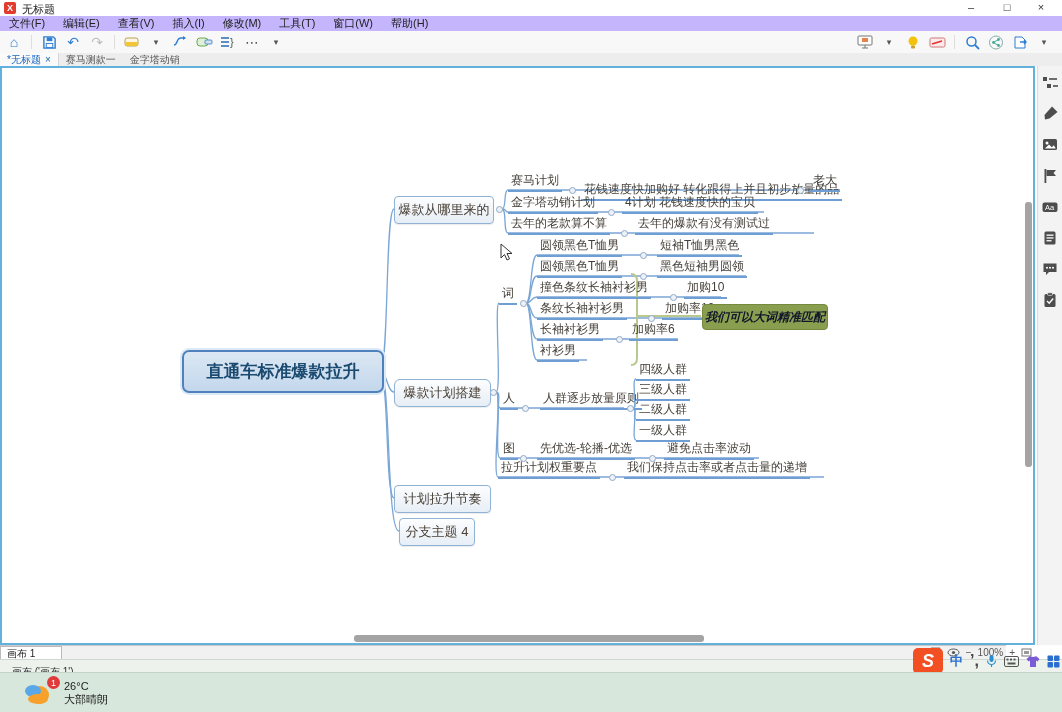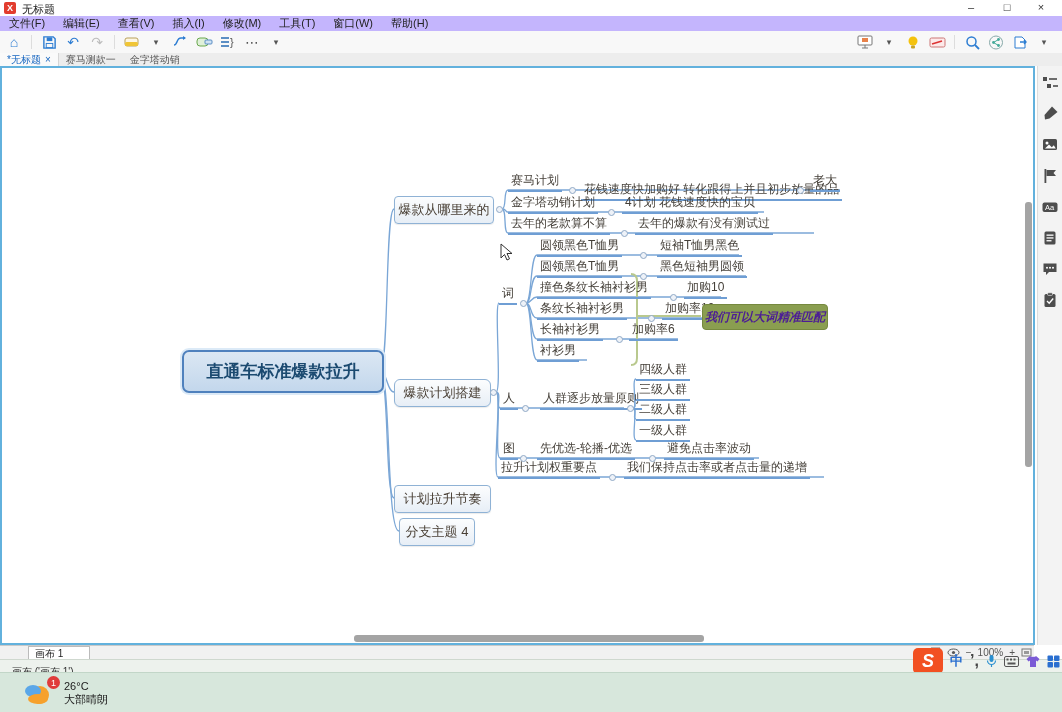--- a/index.html
+++ b/index.html
@@ -24,7 +24,7 @@
   .bx{position:absolute;border:1px solid #8fb2d5;border-radius:4px;background:linear-gradient(#fcfdfe,#e7eef6);box-shadow:0 1px 1px rgba(0,0,0,.08);display:flex;align-items:center;justify-content:center;font-size:13px;color:#4a4036;white-space:nowrap;}
   .gc{position:absolute;width:7px;height:7px;border:1px solid #90a9c6;border-radius:50%;background:#eef2f8;box-sizing:border-box;}
   #central{left:180px;top:282px;width:198px;height:39px;background:linear-gradient(#dbe7f3,#c3d7ec);border:2px solid #4f81bd;border-radius:7px;display:flex;align-items:center;justify-content:center;font-size:17px;font-weight:bold;color:#1b4a70;box-shadow:0 0 0 2px #dceaf7;}
-  #callout{left:700px;top:236px;width:124px;height:24px;background:#8a9e50;border:1px solid #76893f;border-radius:4px;display:flex;align-items:center;justify-content:center;font-size:12px;font-style:italic;font-weight:bold;color:#4c1d95;}
+  #callout{left:700px;top:236px;width:124px;height:24px;background:#8a9e50;border:1px solid #76893f;border-radius:4px;display:flex;align-items:center;justify-content:center;font-size:12px;font-style:italic;font-weight:bold;color:#0f172a;}
   
   #rightpanel{left:1037px;top:66px;width:25px;height:579px;background:#f3f3f3;border-left:1px solid #ddd;display:flex;flex-direction:column;align-items:center;padding-top:8px;box-sizing:border-box;gap:13px;}
   .pico{width:18px;height:18px;}

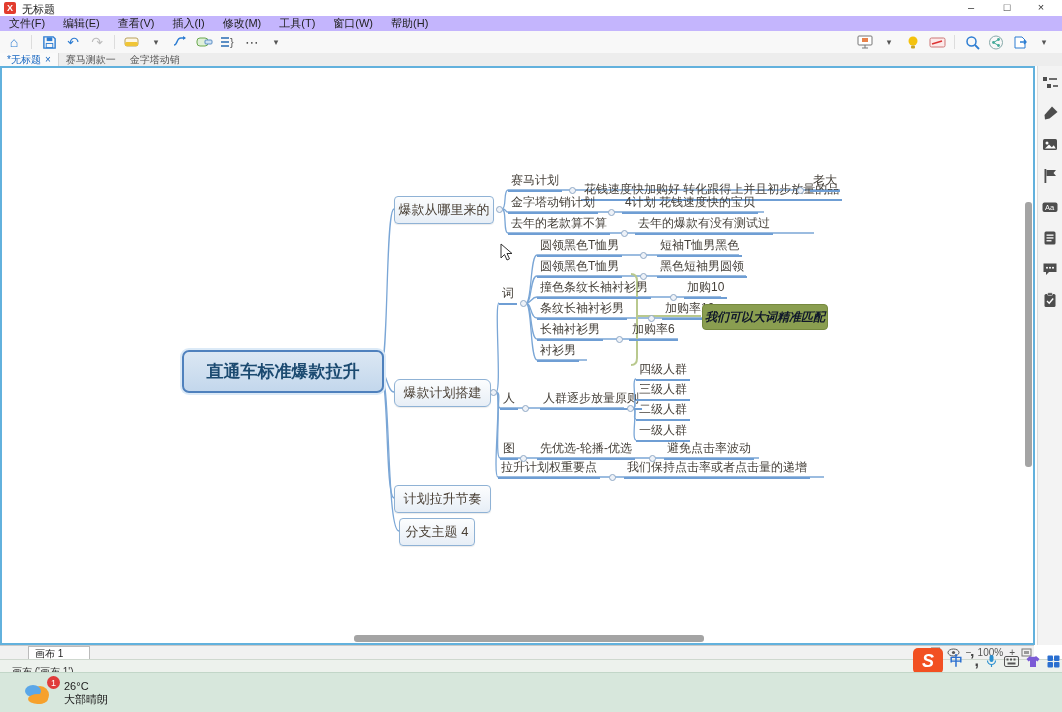--- a/index.html
+++ b/index.html
@@ -29,7 +29,7 @@
   #rightpanel{left:1037px;top:66px;width:25px;height:579px;background:#f3f3f3;border-left:1px solid #ddd;display:flex;flex-direction:column;align-items:center;padding-top:8px;box-sizing:border-box;gap:13px;}
   .pico{width:18px;height:18px;}
   
-  #sheetbar{left:0;top:645px;width:1006px;height:14px;background:#f1f1f1;border-top:1px solid #c9c9c9;font-size:10px;display:flex;align-items:flex-start;padding-left:28px;}
+  #sheetbar{left:0;top:645px;width:1006px;height:14px;background:#f1f1f1;border-top:1px solid #c9c9c9;font-size:10px;display:flex;align-items:flex-start;}
   .sheettab{background:#fff;border:1px solid #bbb;border-bottom:none;height:13px;display:flex;align-items:center;padding:0 26px 0 6px;color:#222;}
   #sheetzoom{position:absolute;right:30px;top:645px;height:14px;display:flex;align-items:center;gap:6px;color:#555;font-size:10px;}
   #statusbar{left:0;top:659px;width:1062px;height:25px;background:#edf2ed;border-top:1px solid #cfd8cf;font-size:10px;color:#333;display:flex;align-items:center;padding-left:12px;box-sizing:border-box;}

